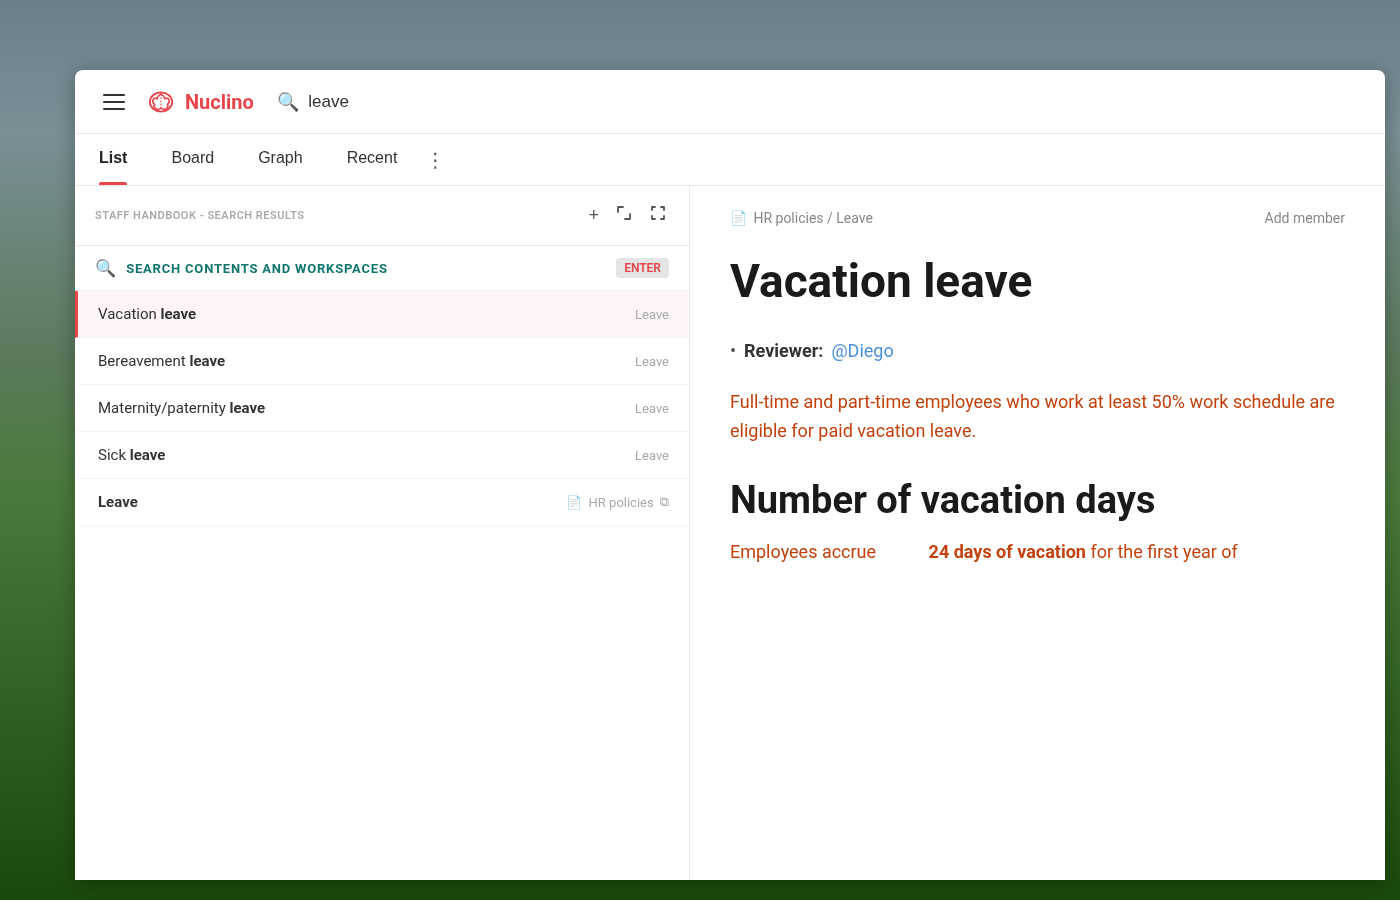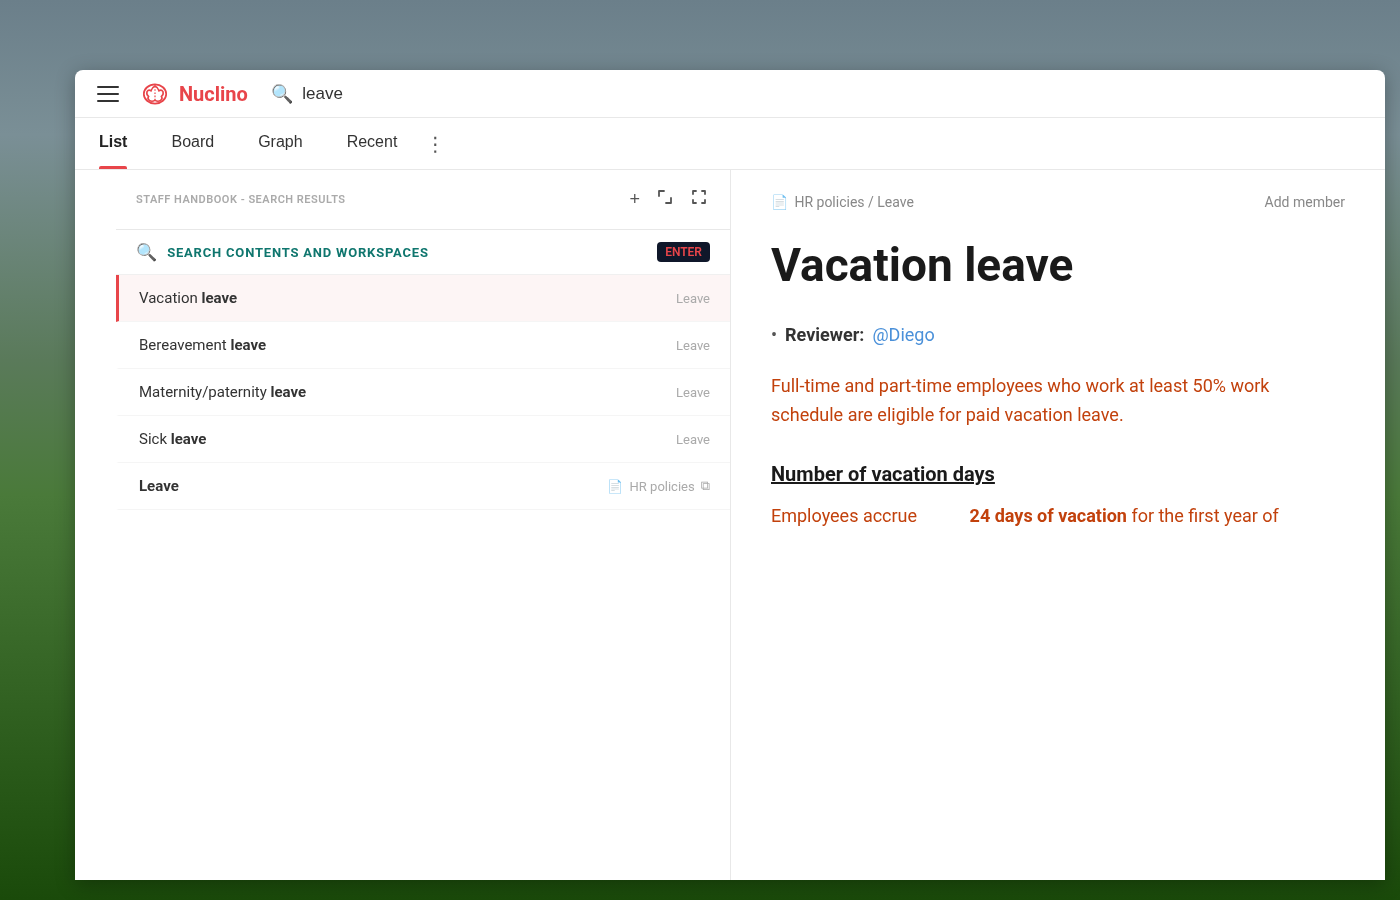--- a/index.html
+++ b/index.html
@@ -49,8 +49,8 @@
     .header {
       display: flex;
       align-items: center;
-      padding: 0 18px;
-      height: 48px;
+      padding: 0 24px;
+      height: 64px;
       border-bottom: 1px solid #e8e8e8;
       flex-shrink: 0;
     }

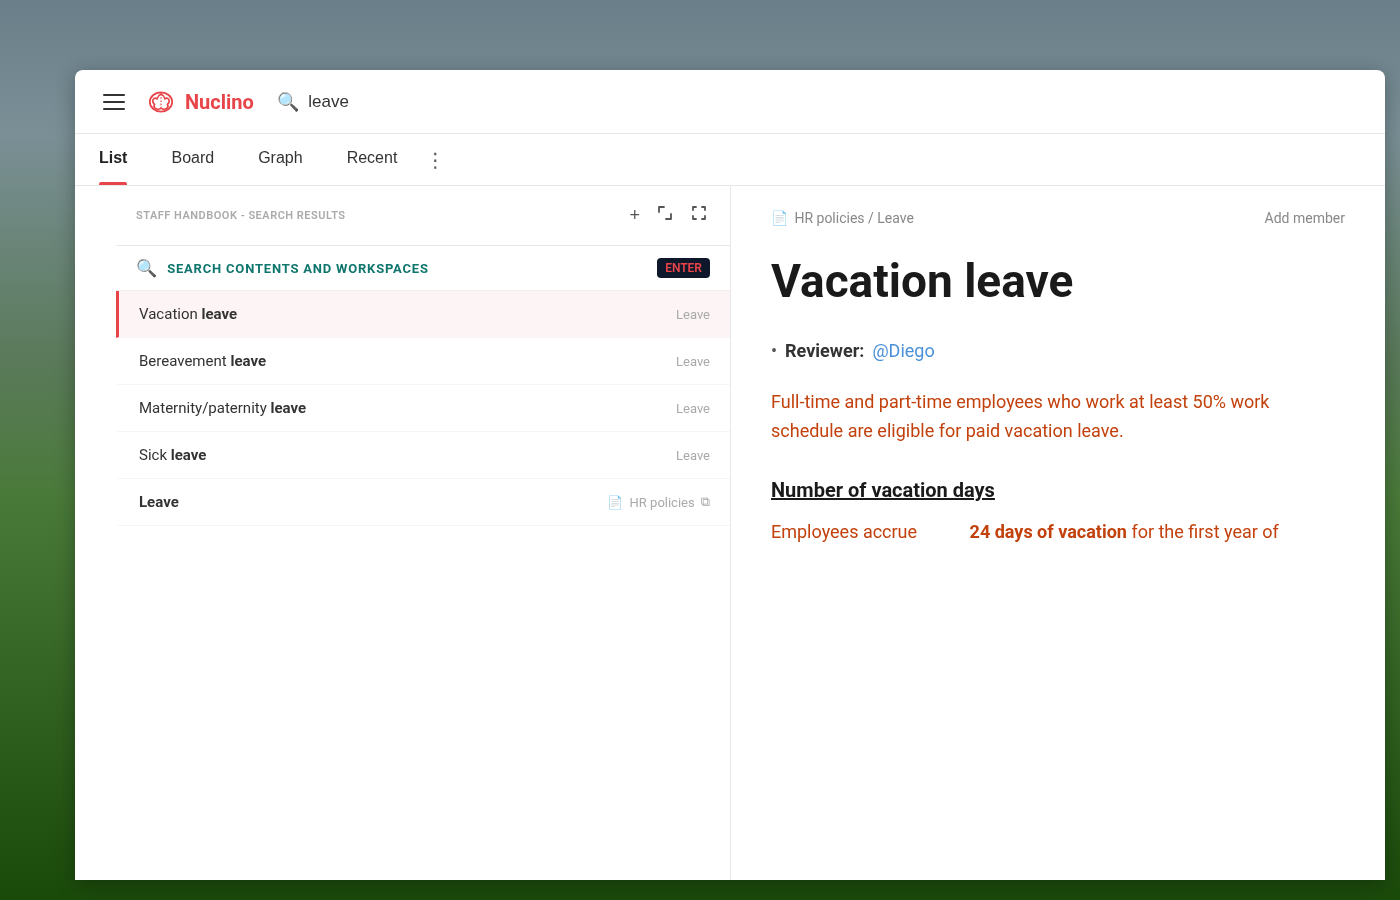--- a/index.html
+++ b/index.html
@@ -160,7 +160,6 @@
       display: flex;
       flex: 1;
       overflow: hidden;
-      padding-left: 41px;
     }
 
     

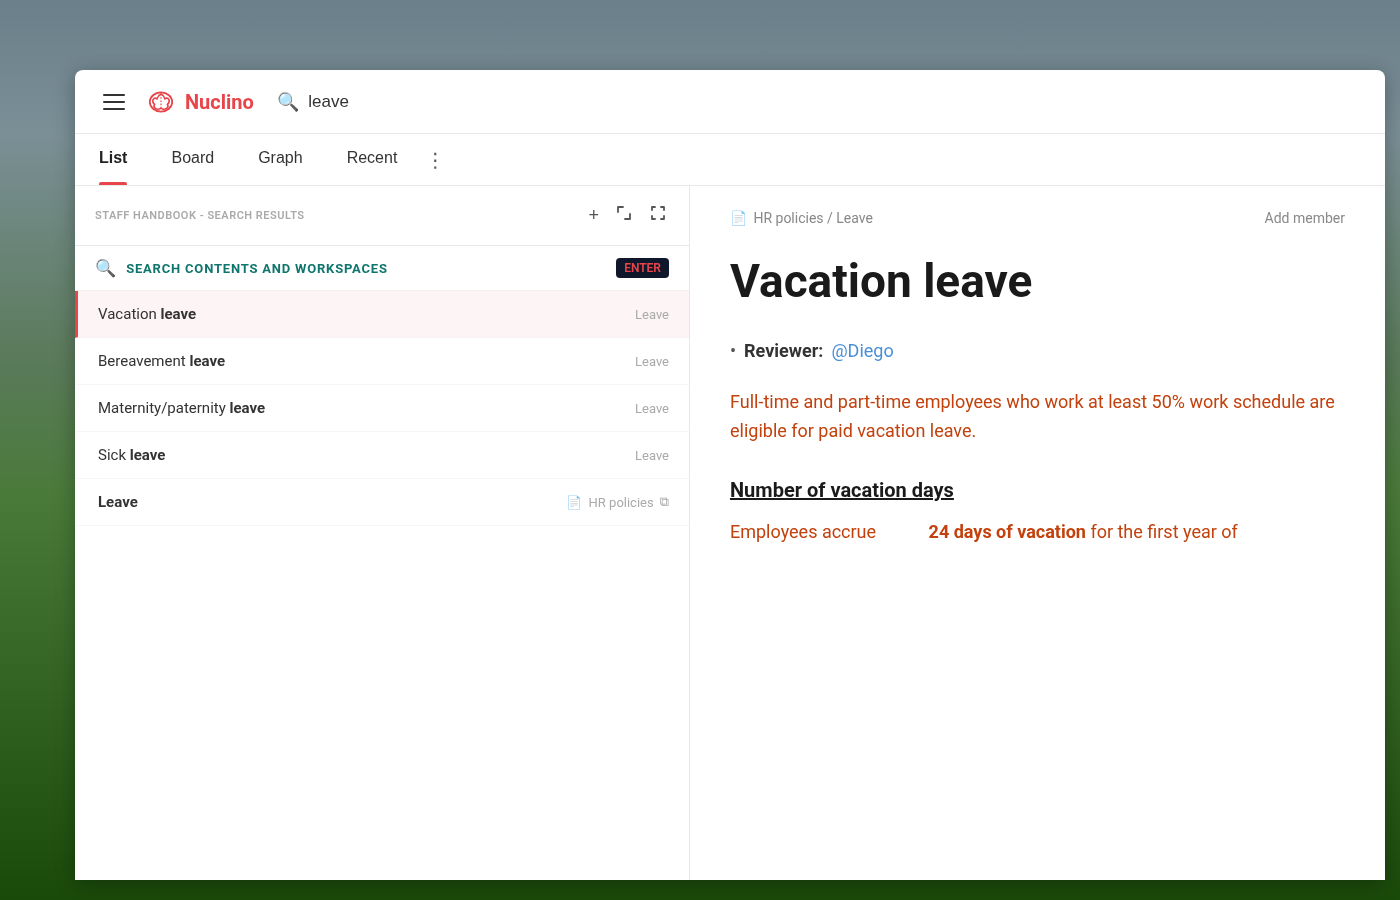--- a/index.html
+++ b/index.html
@@ -227,7 +227,7 @@
     }
 
     .enter-badge {
-      background: #0f172a;
+      background: #e5e5e5;
       color: #e8454a;
       font-size: 12px;
       font-weight: 600;

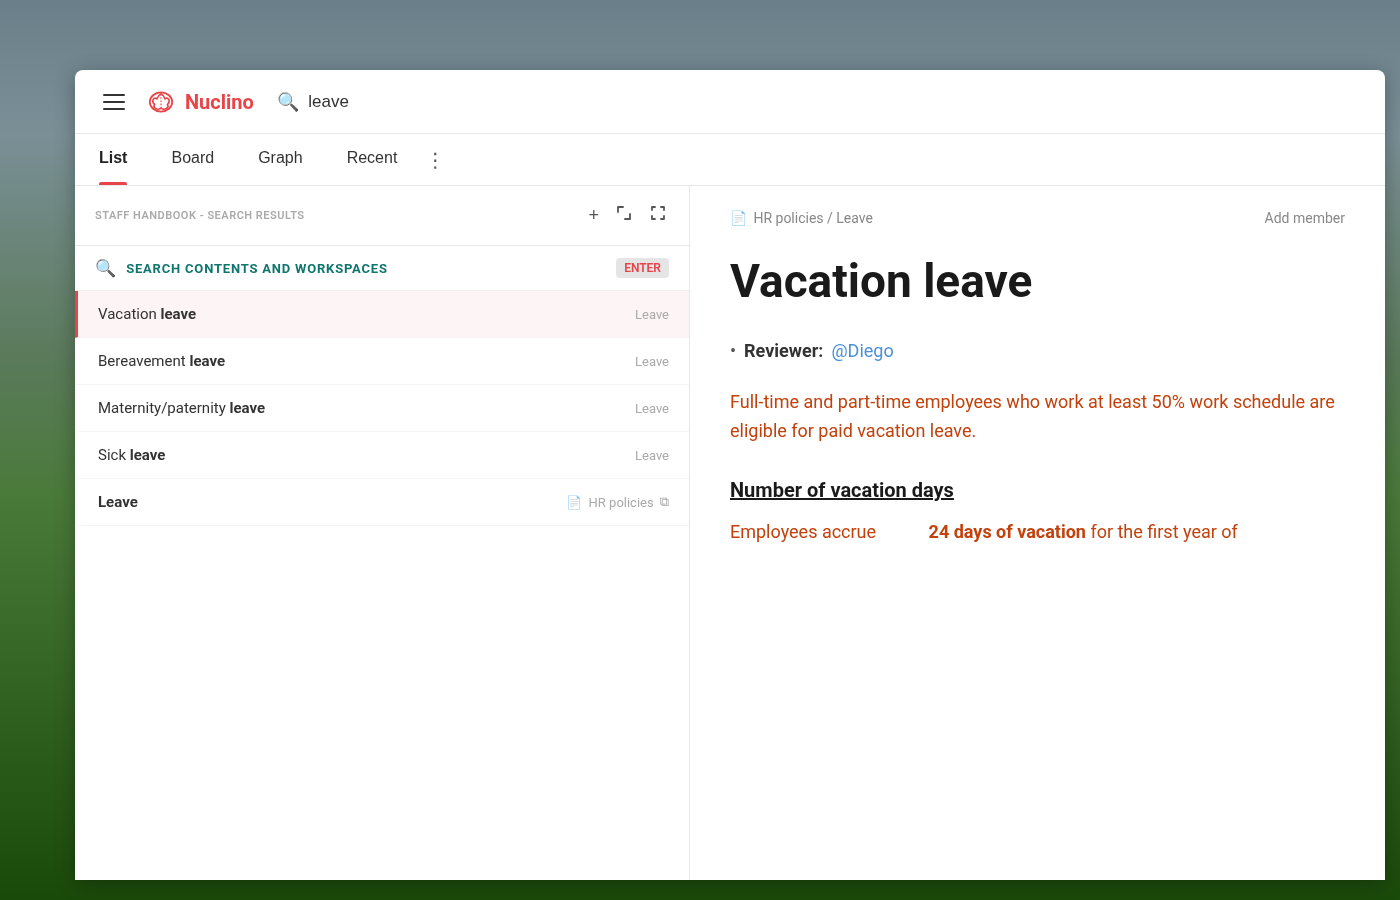--- a/index.html
+++ b/index.html
@@ -361,11 +361,10 @@
     }
 
     .content-h2 {
-      font-size: 20px;
+      font-size: 38px;
       font-weight: 700;
       color: #1a1a1a;
       margin-bottom: 16px;
-      text-decoration: underline;
     }
 
     .content-body-accent strong {

